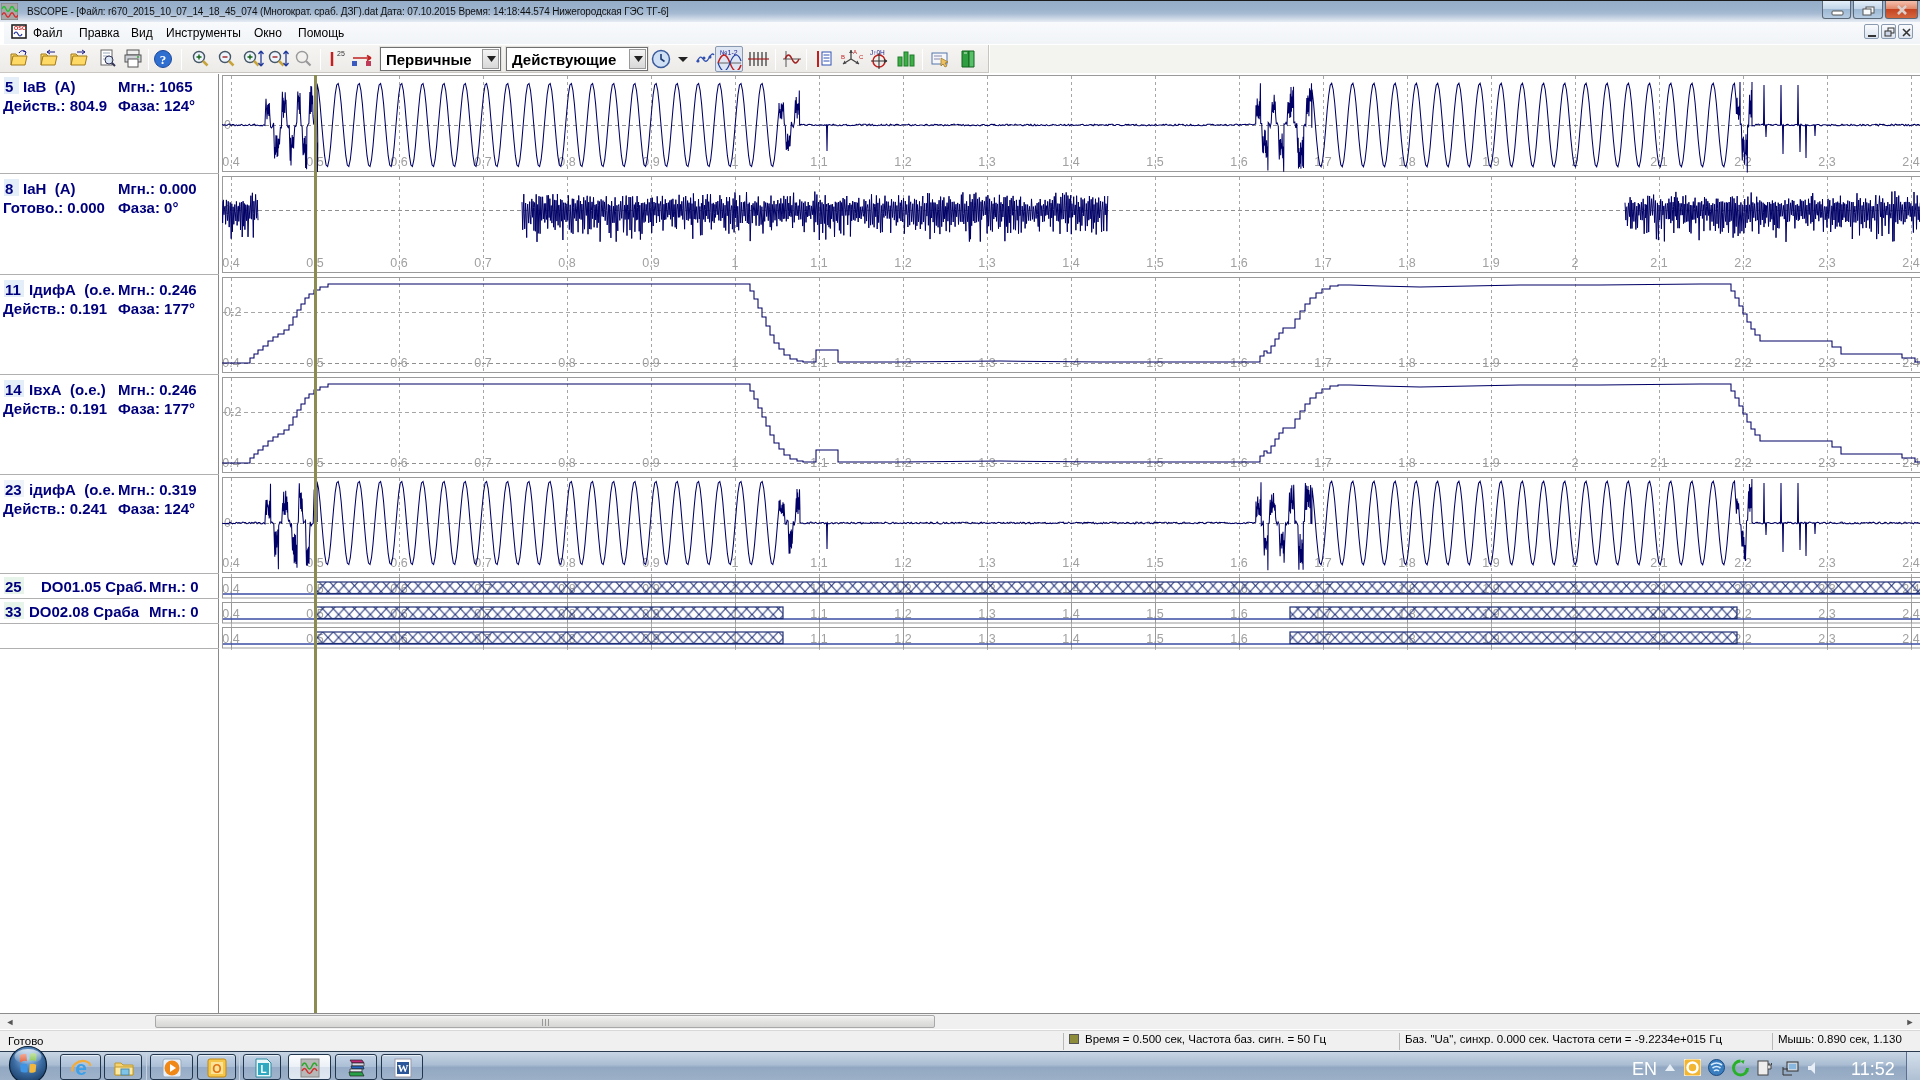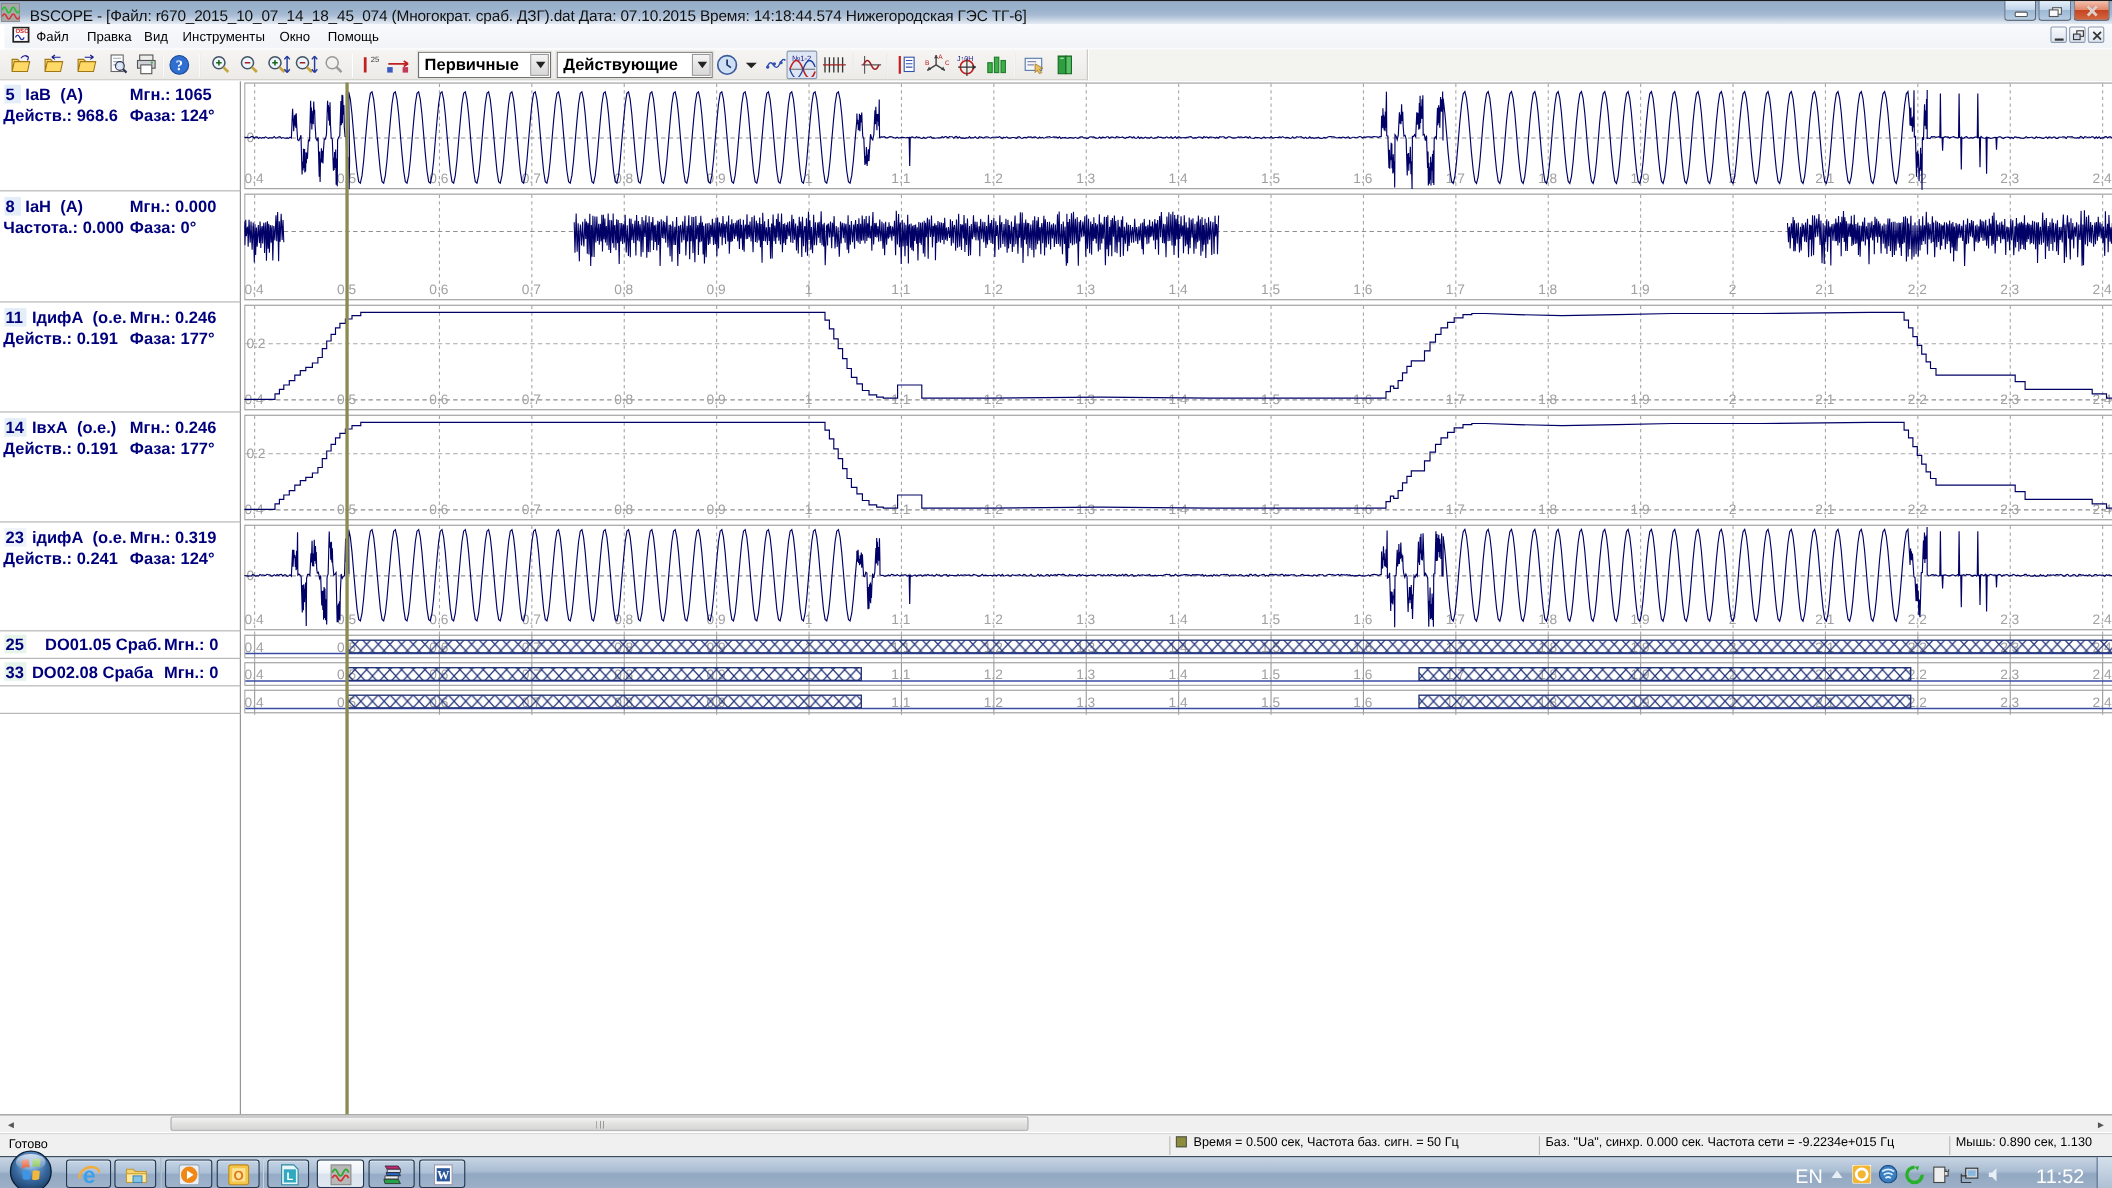--- a/index.html
+++ b/index.html
@@ -3,7 +3,7 @@
 * {margin:0;padding:0;box-sizing:border-box}
 body {width:1920px;height:1080px;overflow:hidden;font-family:"Liberation Sans",sans-serif;background:#fff;position:relative}
 #titlebar {position:absolute;left:0;top:0;width:1920px;height:22px;background:linear-gradient(180deg,#95adc8 0%,#9cb3cd 40%,#a7bbd3 60%,#c6d3e3 80%,#e7ecf4 100%);border-top:1px solid #1c1c1c}
-#titlebar .txt {position:absolute;left:27px;top:4.5px;font-size:14px;letter-spacing:-0.15px;color:#111}
+#titlebar .txt {position:absolute;left:27px;top:4.5px;font-size:10px;letter-spacing:-0.15px;color:#111}
 .wb {position:absolute;top:0;height:18px;border:1px solid #5a6878;border-top:none;border-radius:0 0 3px 3px}
 #menubar {position:absolute;left:4px;top:22px;width:1920px;height:36px;background:linear-gradient(180deg,#f8fafc,#f0f3f7 70%,#e4e9f0);border-bottom:1px solid #9c9c9c}
 #menubar span {position:absolute;top:4px;font-size:12px;color:#000}

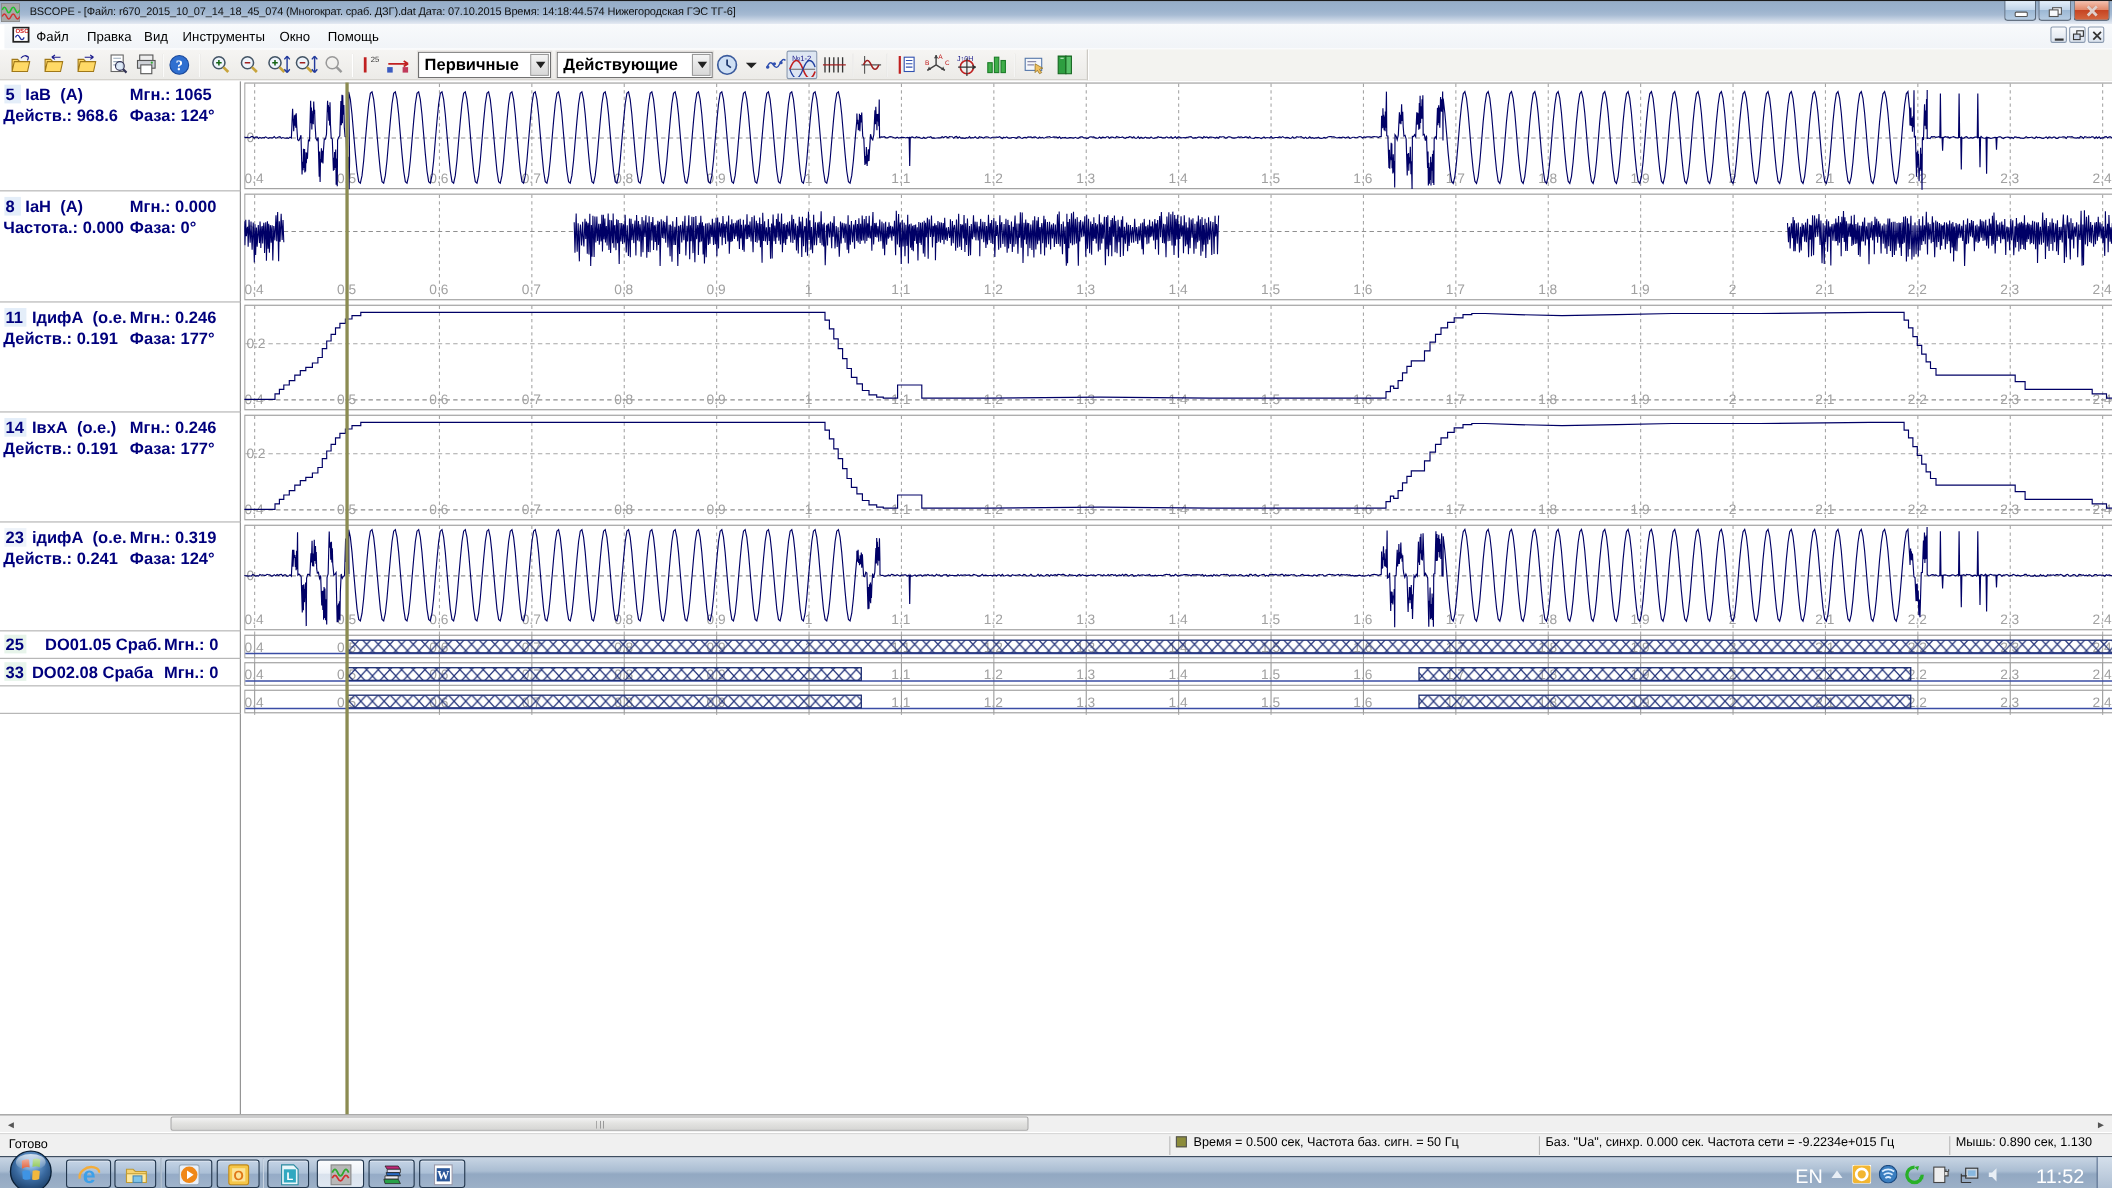--- a/index.html
+++ b/index.html
@@ -226,7 +226,7 @@
 <span class="t" style="left:5px">5</span>
 <span class="t" style="left:23px">IaB&nbsp;&nbsp;(А)</span>
 <span class="t" style="left:118px">Мгн.: 1065</span>
-<span class="t" style="left:3px;top:19px">Действ.: 968.6</span>
+<span class="t" style="left:3px;top:19px">Действ.: 804.9</span>
 <span class="t" style="left:118px;top:19px">Фаза: 124°</span>
 </div>
     <div class="chrow" style="top:106px">

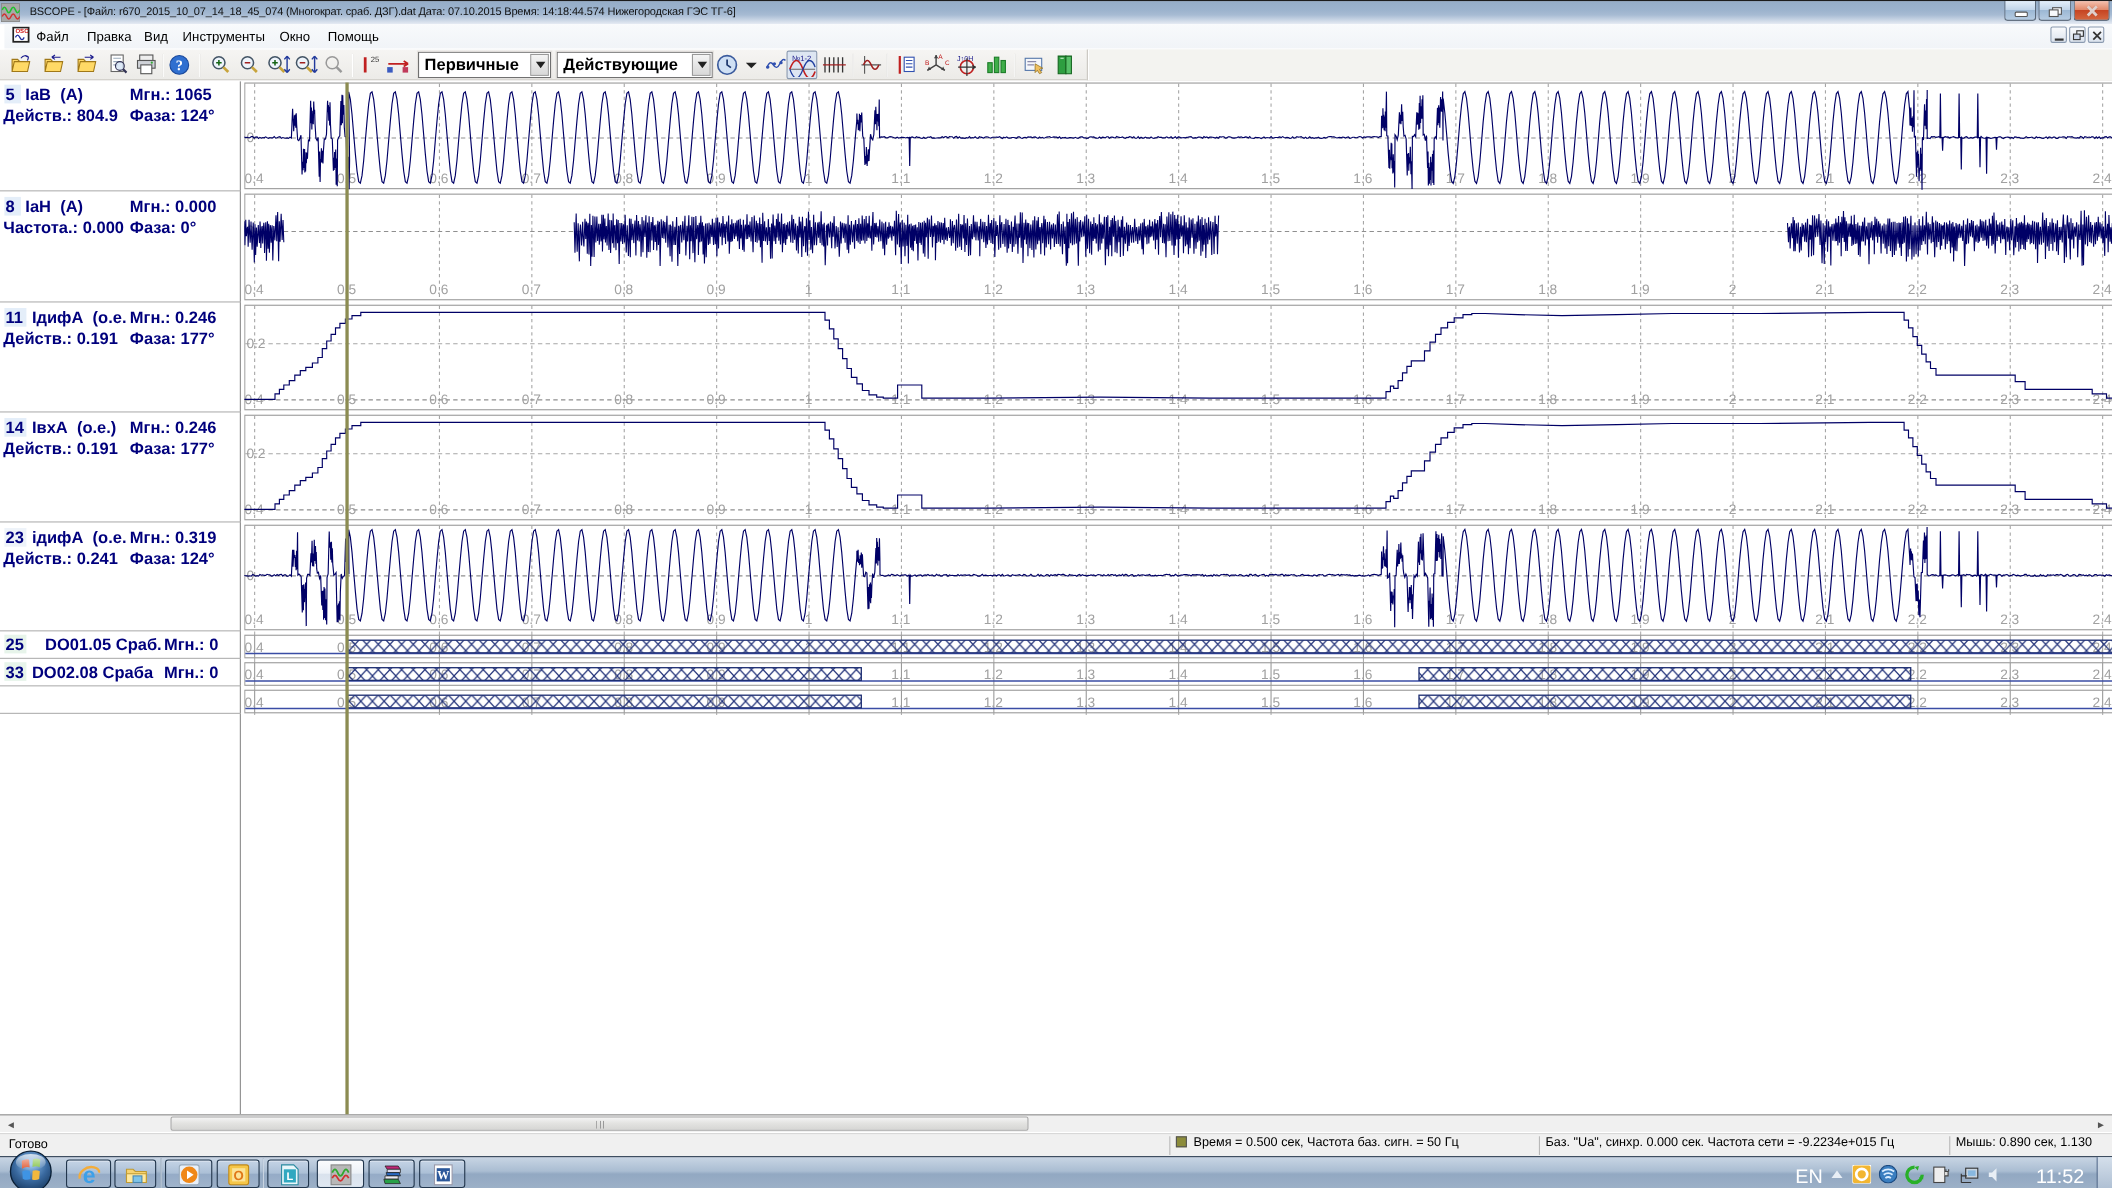--- a/index.html
+++ b/index.html
@@ -234,7 +234,7 @@
 <span class="t" style="left:5px">8</span>
 <span class="t" style="left:23px">IaH&nbsp;&nbsp;(А)</span>
 <span class="t" style="left:118px">Мгн.: 0.000</span>
-<span class="t" style="left:3px;top:19px">Частота.: 0.000</span>
+<span class="t" style="left:3px;top:19px">Готово.: 0.000</span>
 <span class="t" style="left:118px;top:19px">Фаза: 0°</span>
 </div>
     <div class="chrow" style="top:207px">

